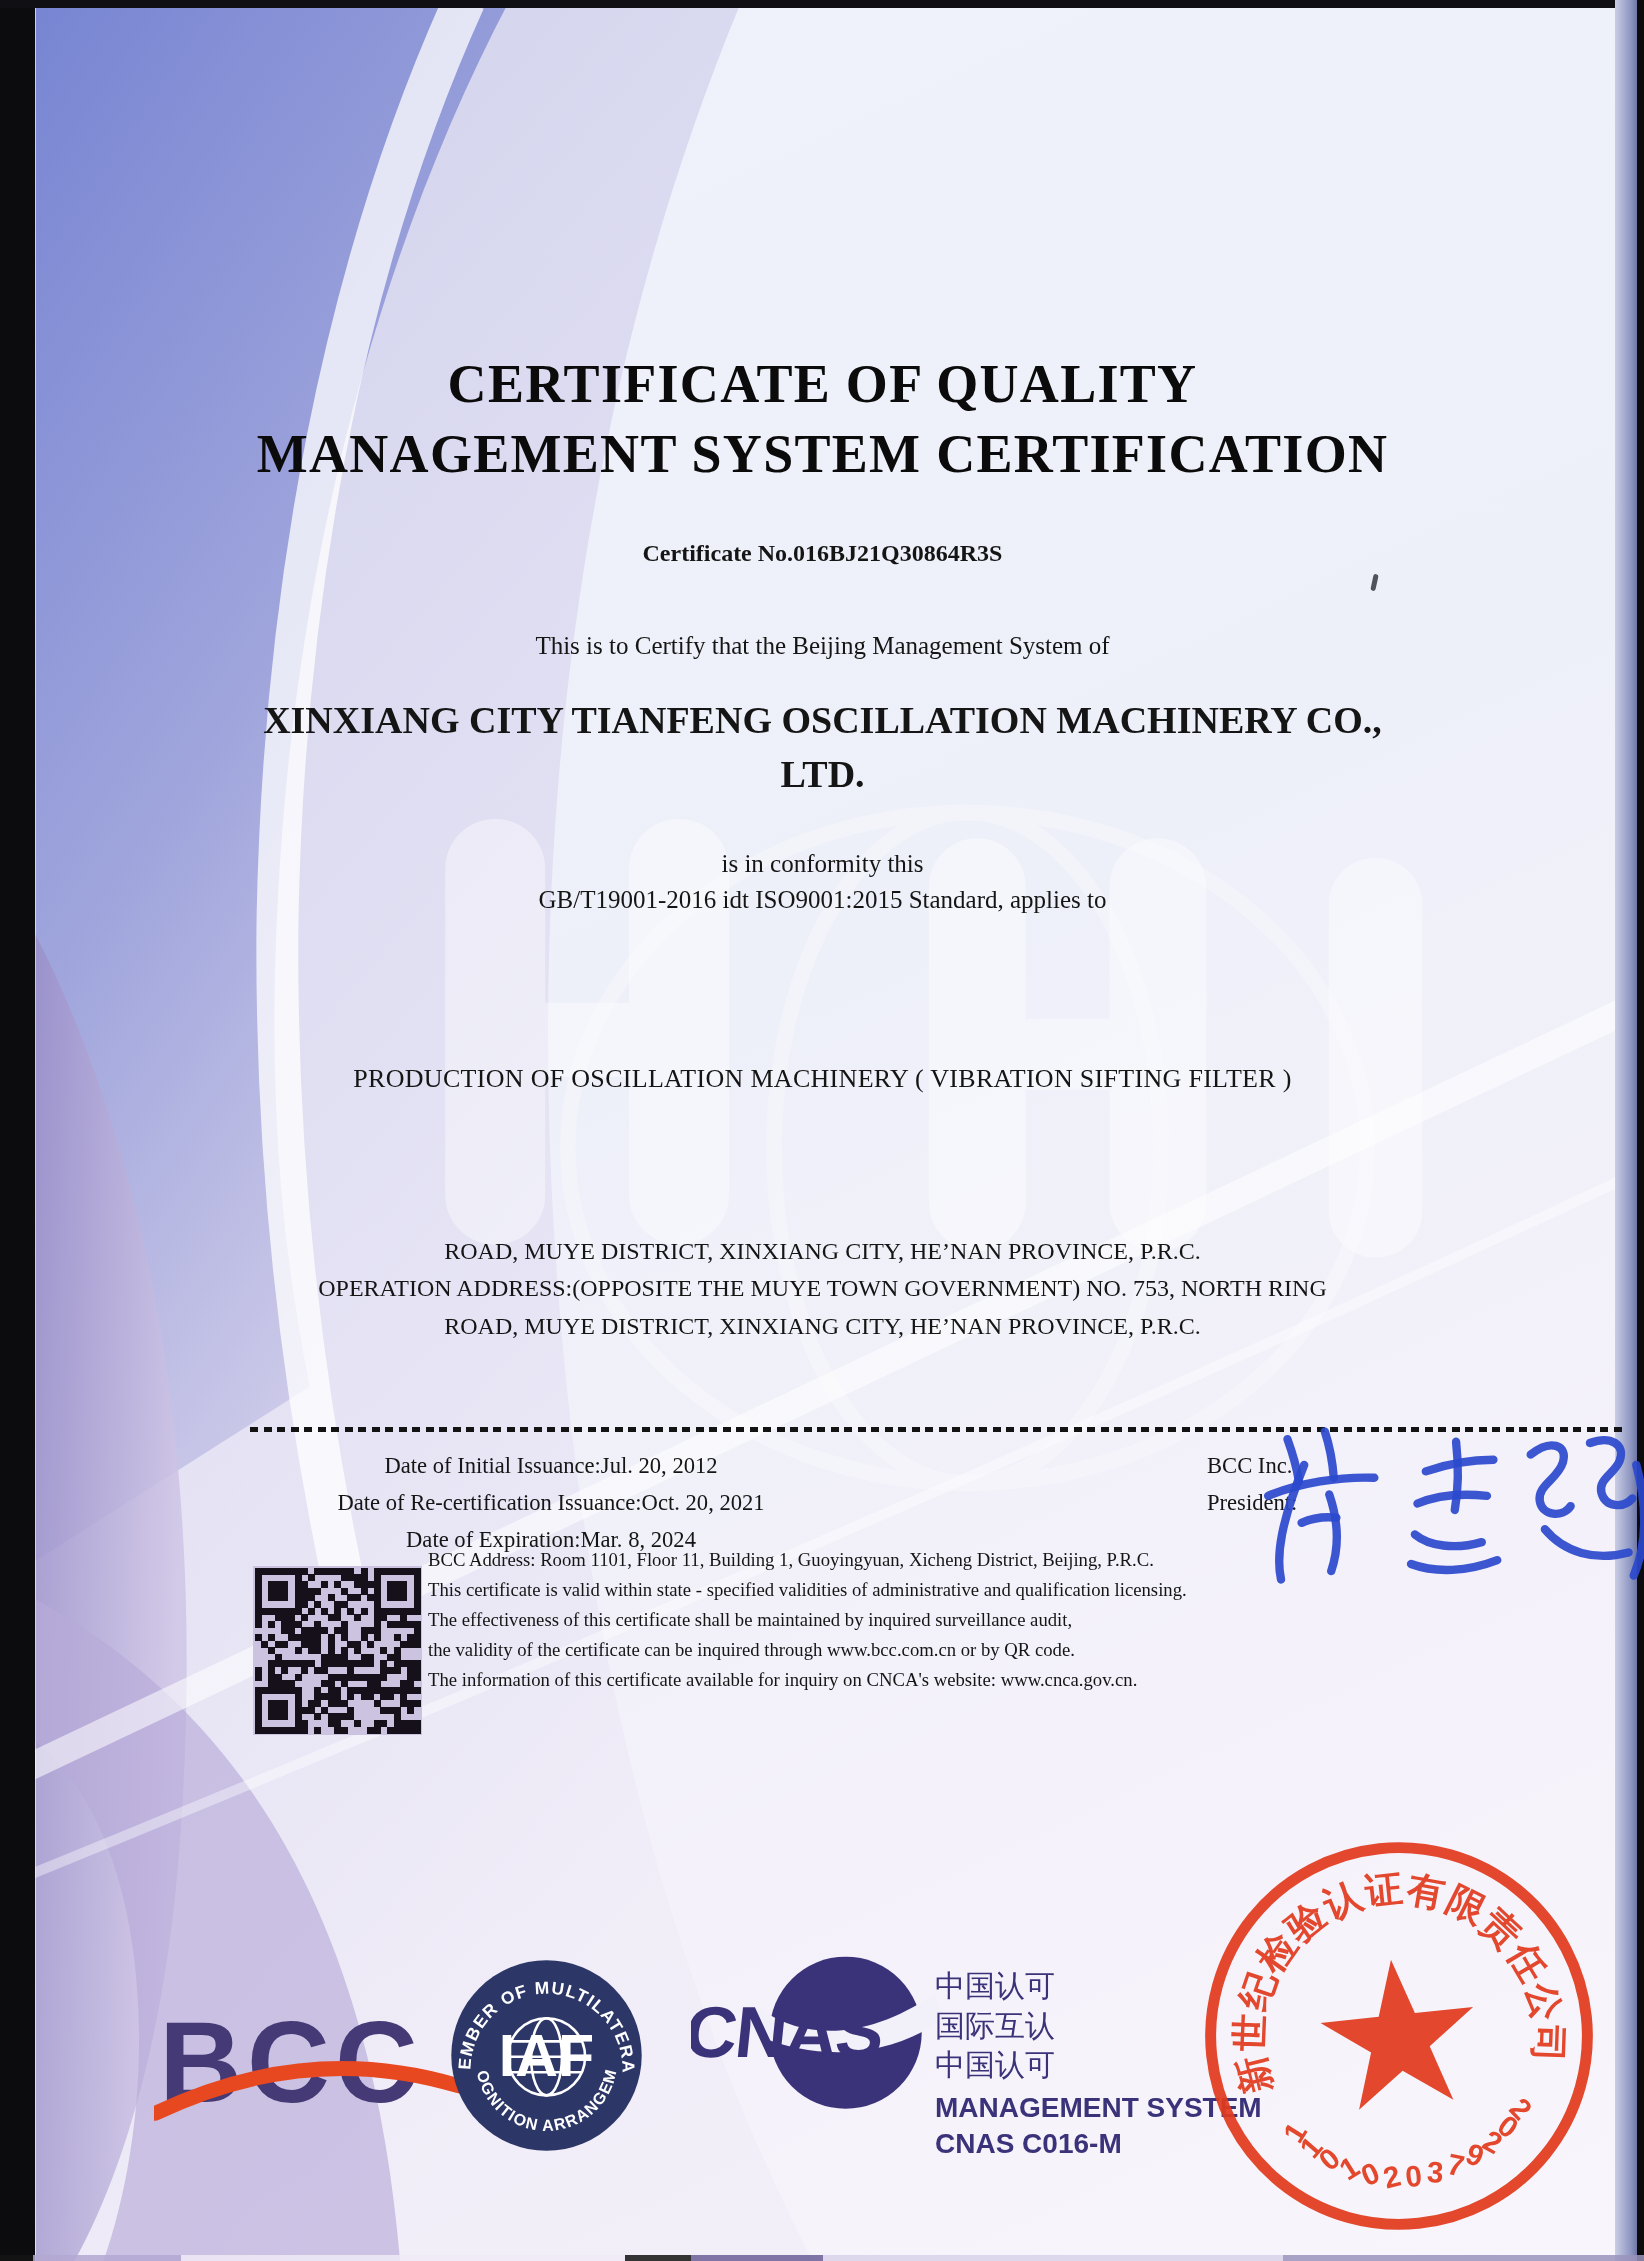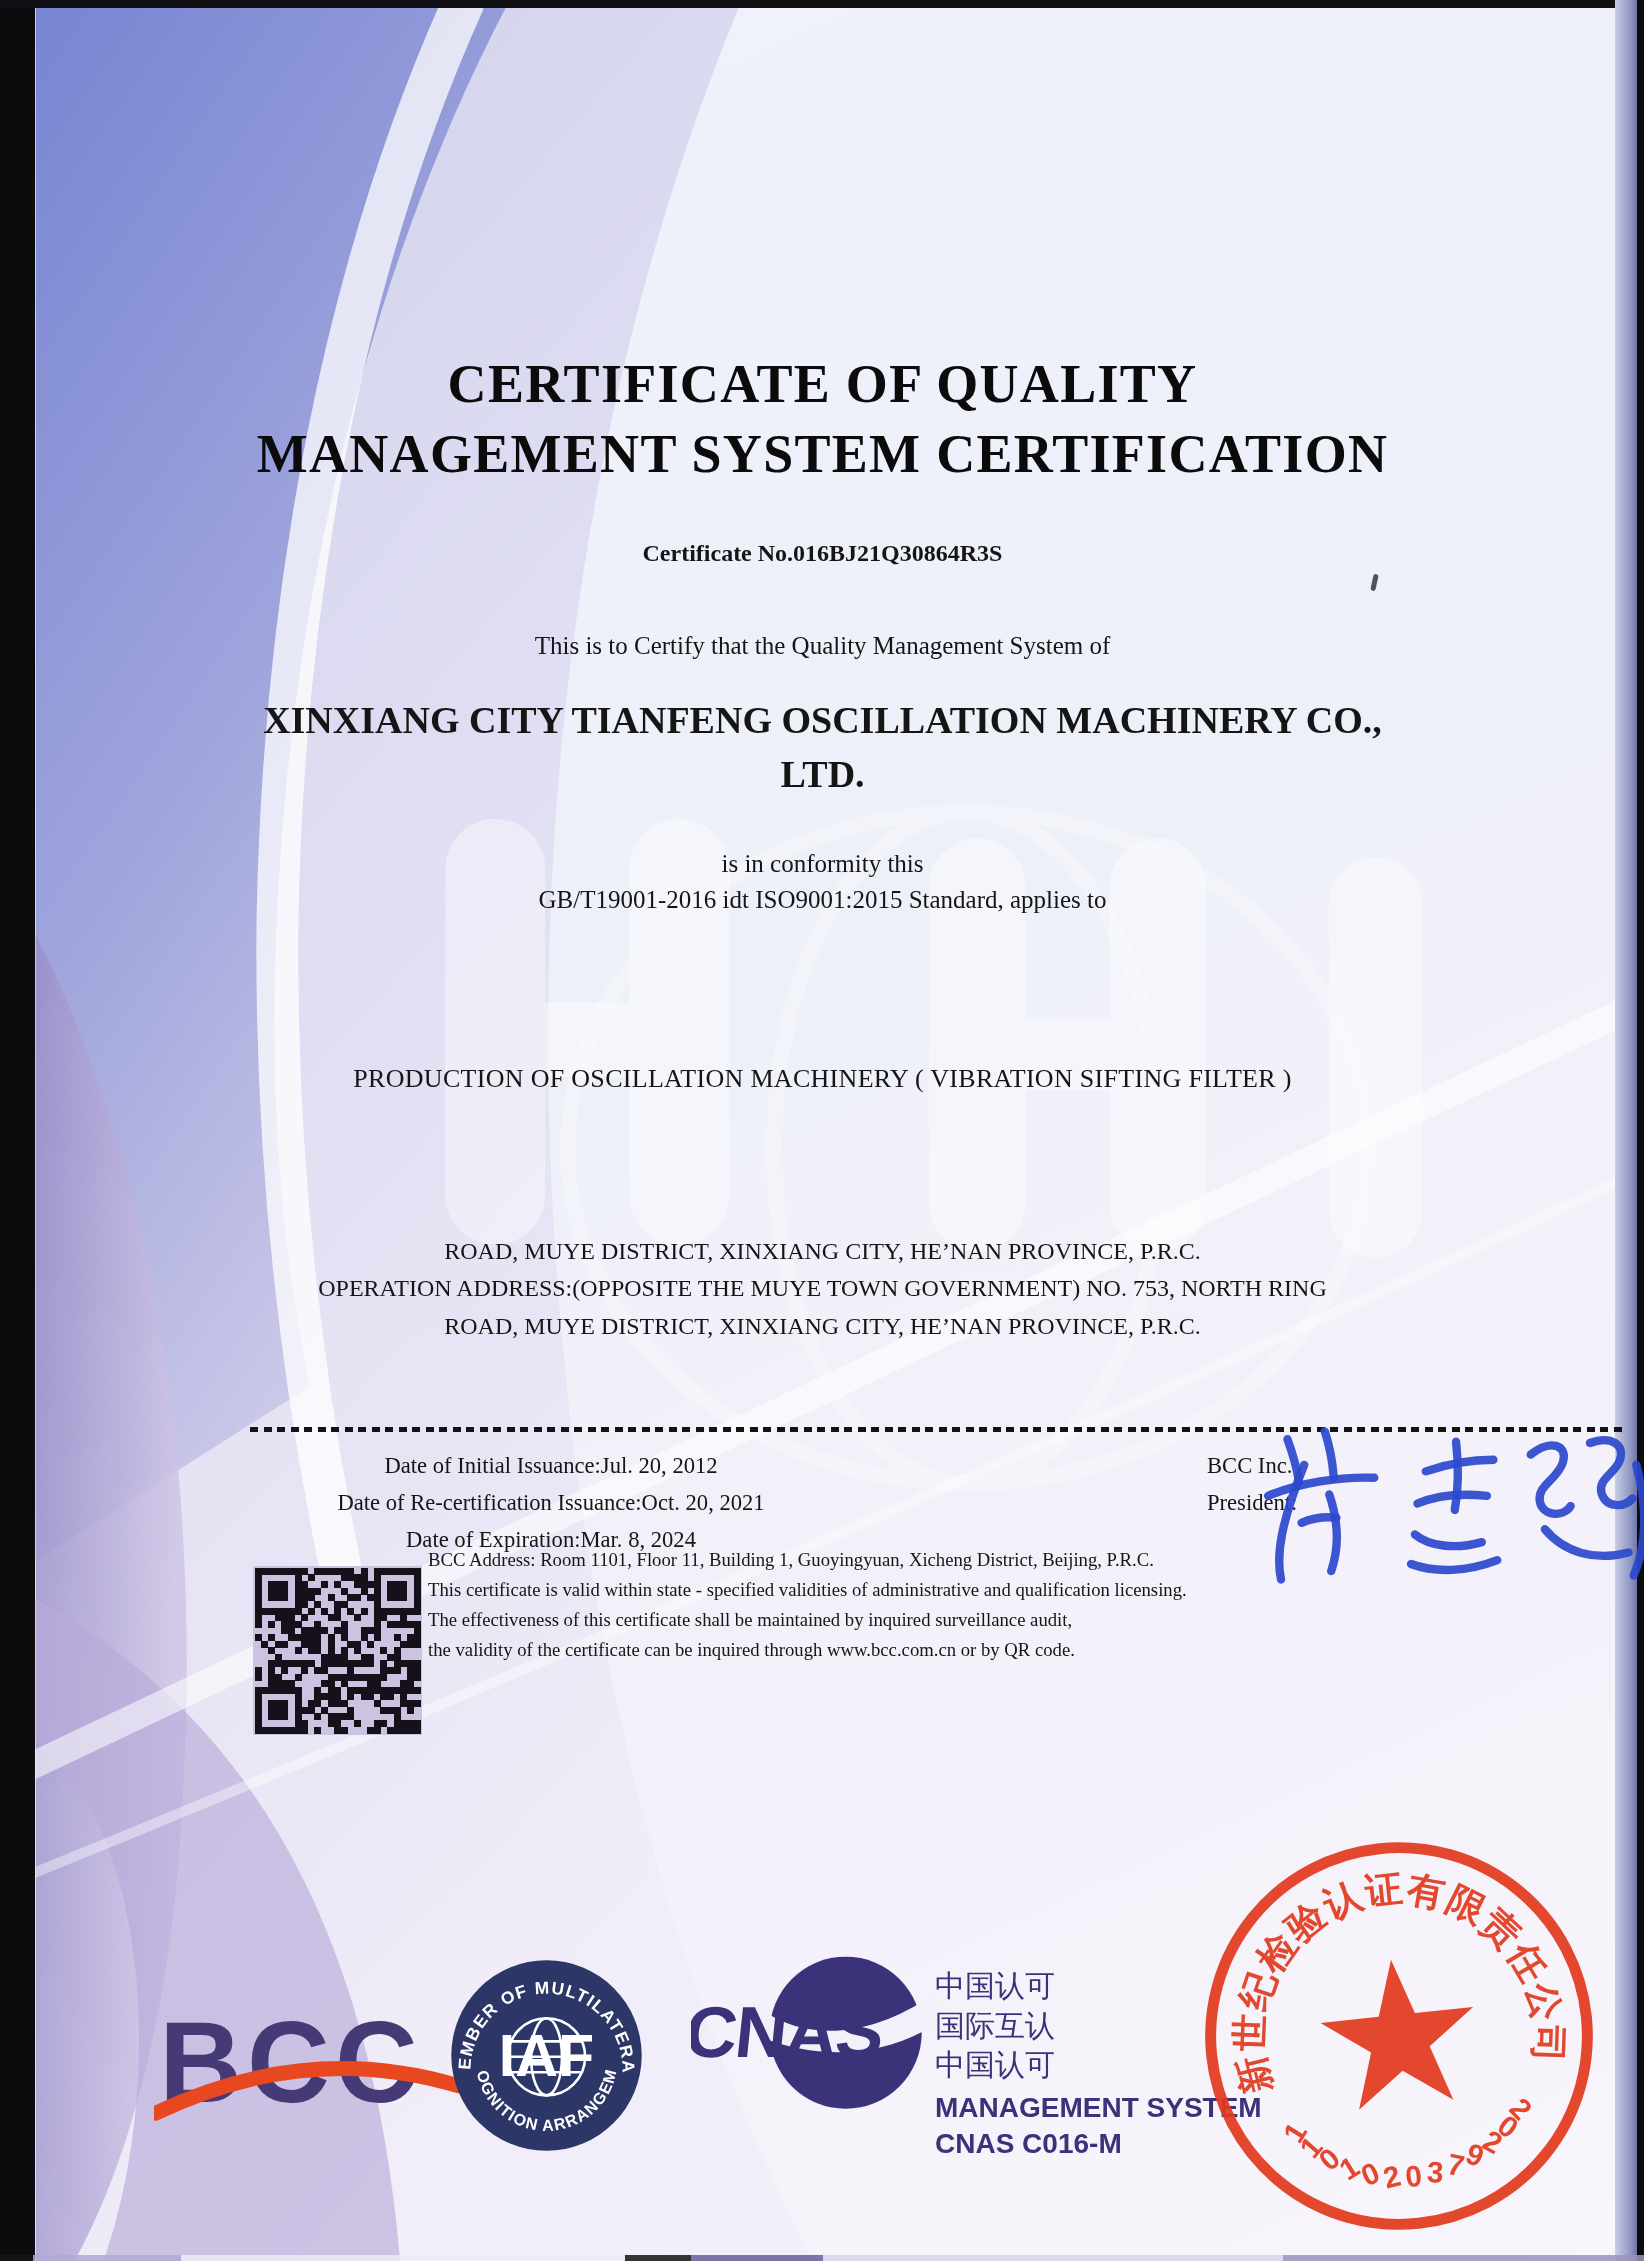--- a/index.html
+++ b/index.html
@@ -116,7 +116,7 @@
     <div>MANAGEMENT SYSTEM CERTIFICATION</div>
   </div>
   <div class="doc-text cert-no">Certificate No.016BJ21Q30864R3S</div>
-  <div class="doc-text certify-intro">This is to Certify that the Quality Management System of</div>
+  <div class="doc-text certify-intro">This is to Certify that the Beijing Management System of</div>
   <div class="doc-text company">
     <div>XINXIANG CITY TIANFENG OSCILLATION MACHINERY CO.,</div>
     <div>LTD.</div>

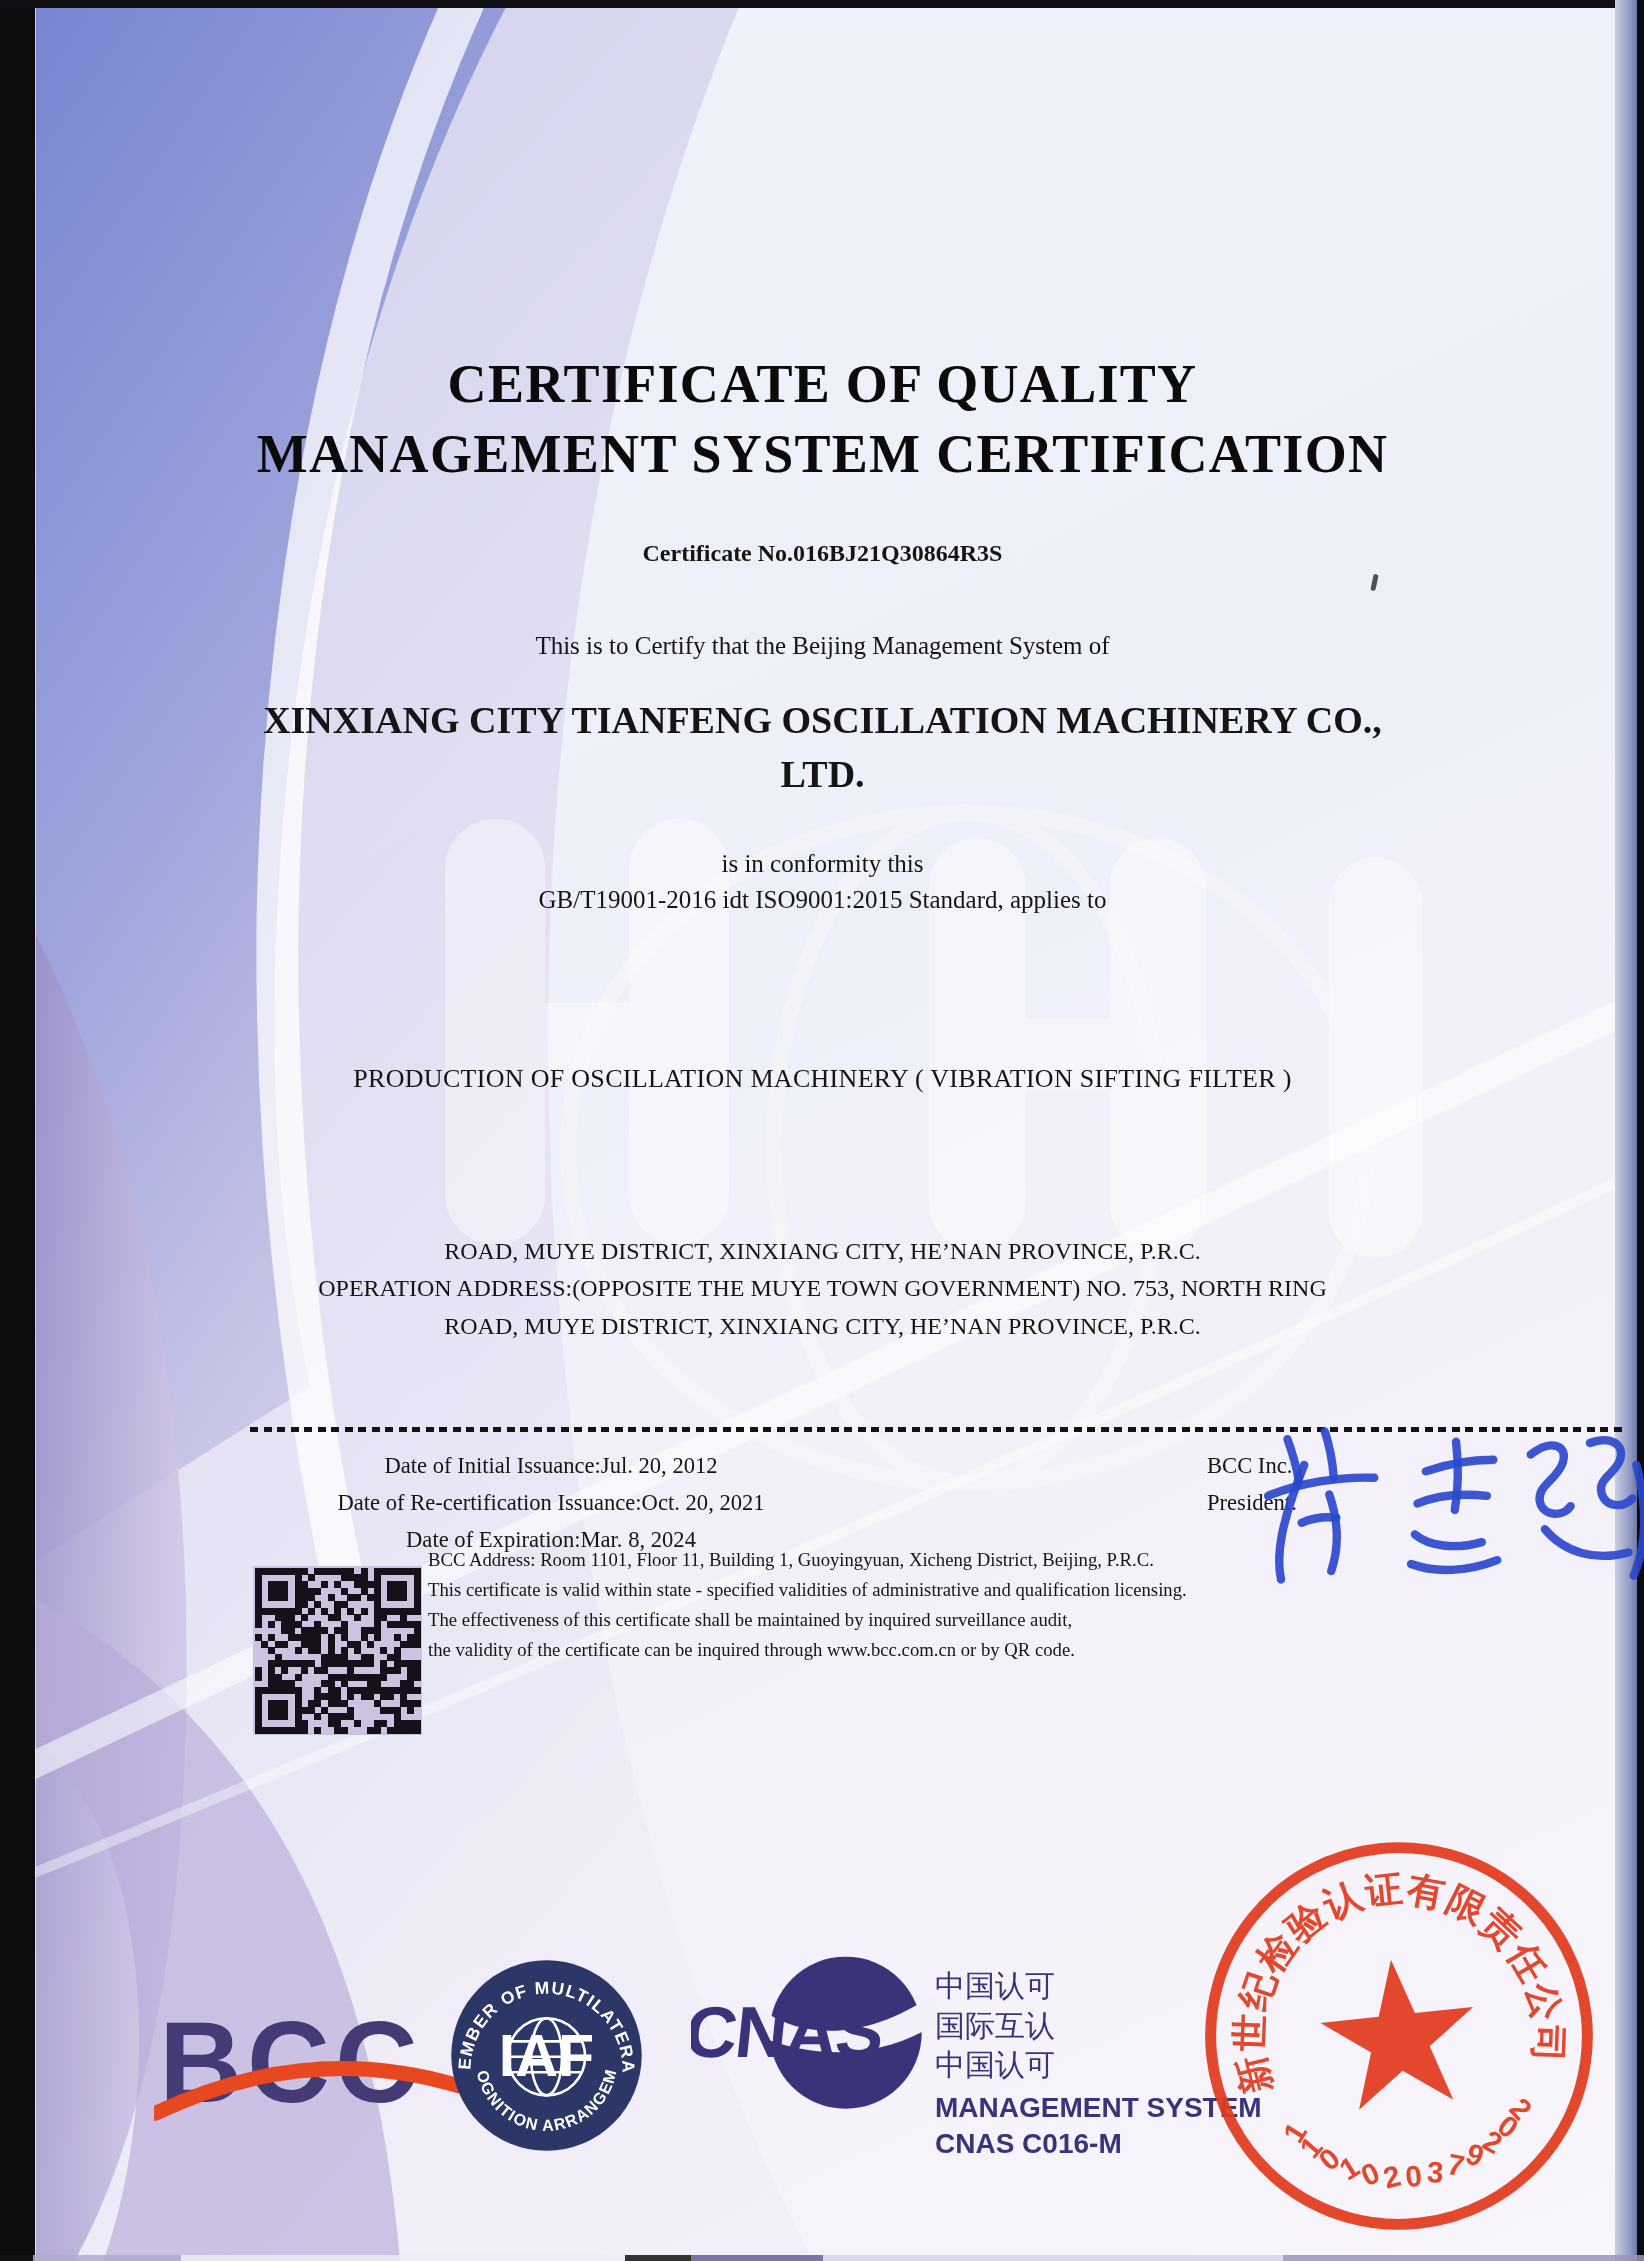--- a/index.html
+++ b/index.html
@@ -516,6 +516,7 @@
     <div>This certificate is valid within state - specified validities of administrative and qualification licensing.</div>
     <div>The effectiveness of this certificate shall be maintained by inquired surveillance audit,</div>
     <div>the validity of the certificate can be inquired through www.bcc.com.cn or by QR code.</div>
+    <div>The information of this certificate available for inquiry on CNCA's website: www.cnca.gov.cn.</div>
   </div>
 
   <svg class="bcc-logo" viewBox="0 0 475 215">

